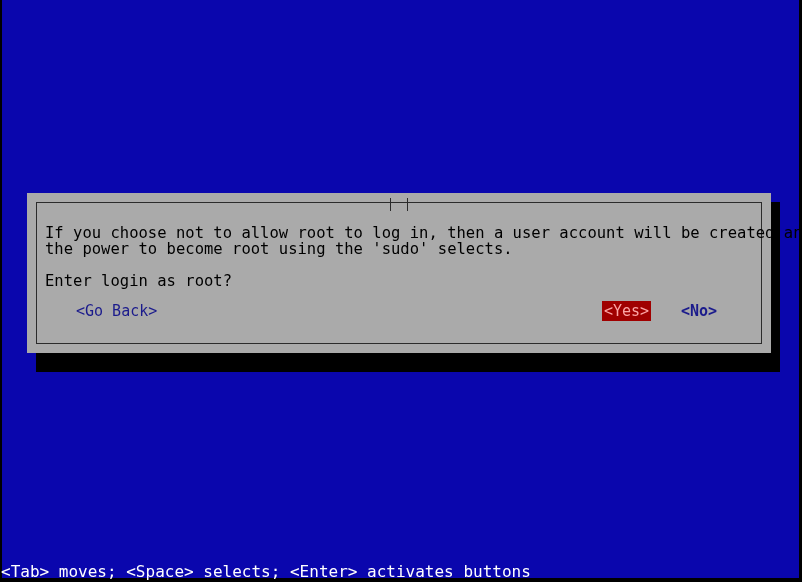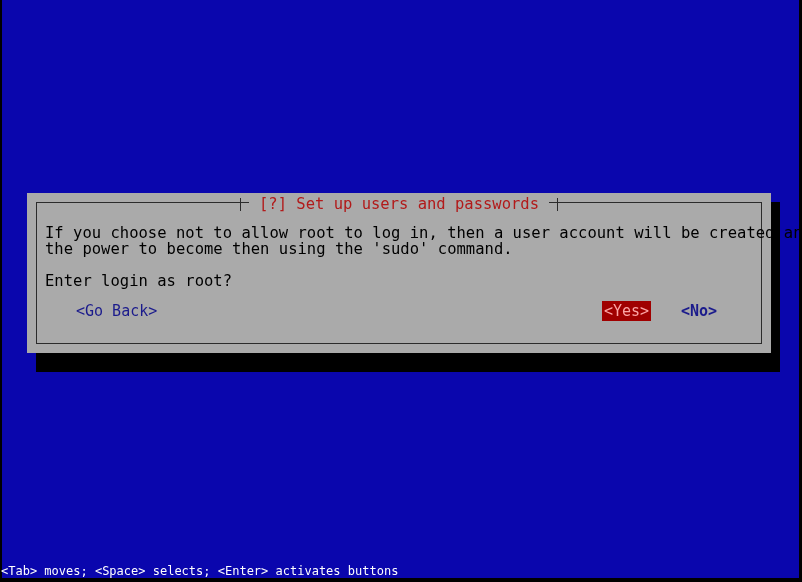--- a/index.html
+++ b/index.html
@@ -181,7 +181,6 @@
     <div id="dialog-title-wrap">
       <div class="title-tick"></div>
       <div class="title-gap"></div>
-      <div id="dialog-title">[?] Set up users and passwords</div>
       <div class="title-gap"></div>
       <div class="title-tick"></div>
     </div>

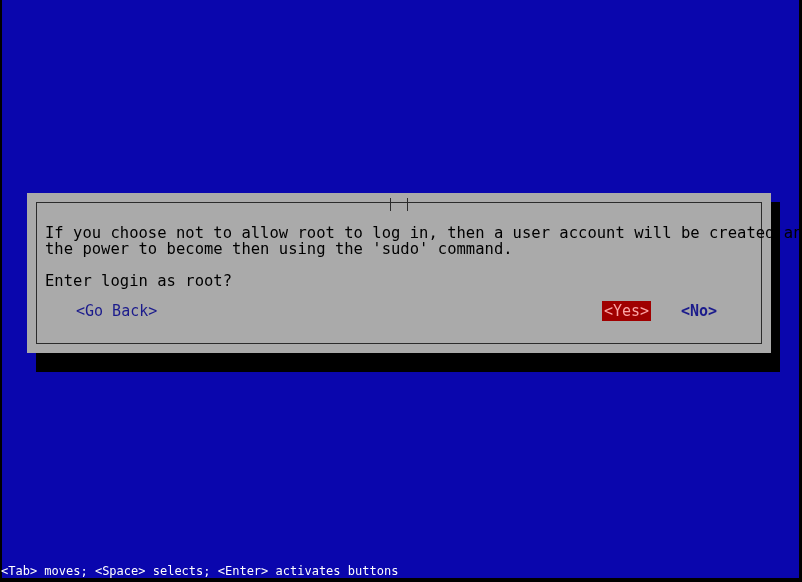--- a/index.html
+++ b/index.html
@@ -187,7 +187,7 @@
 
     <div id="dialog-body">
       <div class="body-line">If you choose not to allow root to log in, then a user account will be created and given</div>
-      <div class="body-line">the power to become then using the 'sudo' command.</div>
+      <div class="body-line">the power to become root using the 'sudo' selects.</div>
       <div class="body-spacer"></div>
       <div class="body-line">Enter login as root?</div>
     </div>

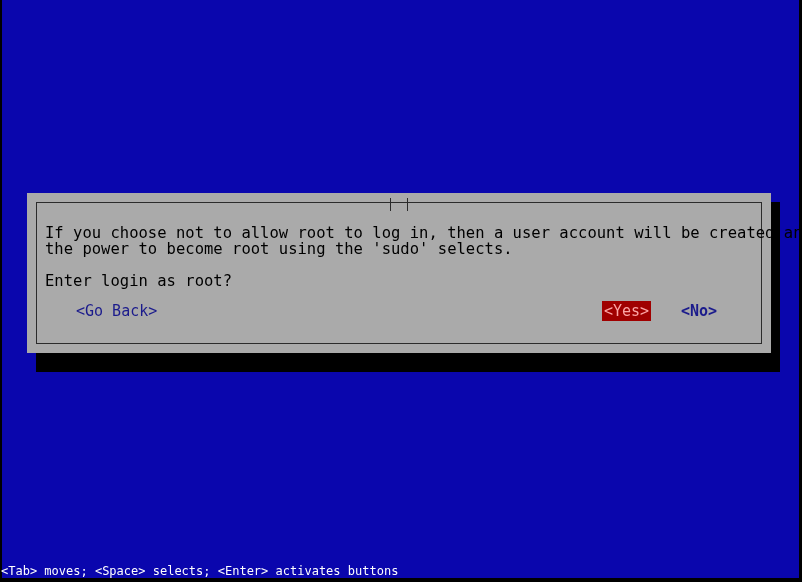--- a/index.html
+++ b/index.html
@@ -42,7 +42,7 @@
     width: 802px;
     height: 21px;
     color: #ffffff;
-    font-size: 12px;
+    font-size: 16px;
     line-height: 21px;
     letter-spacing: 0px;
     white-space: pre;

